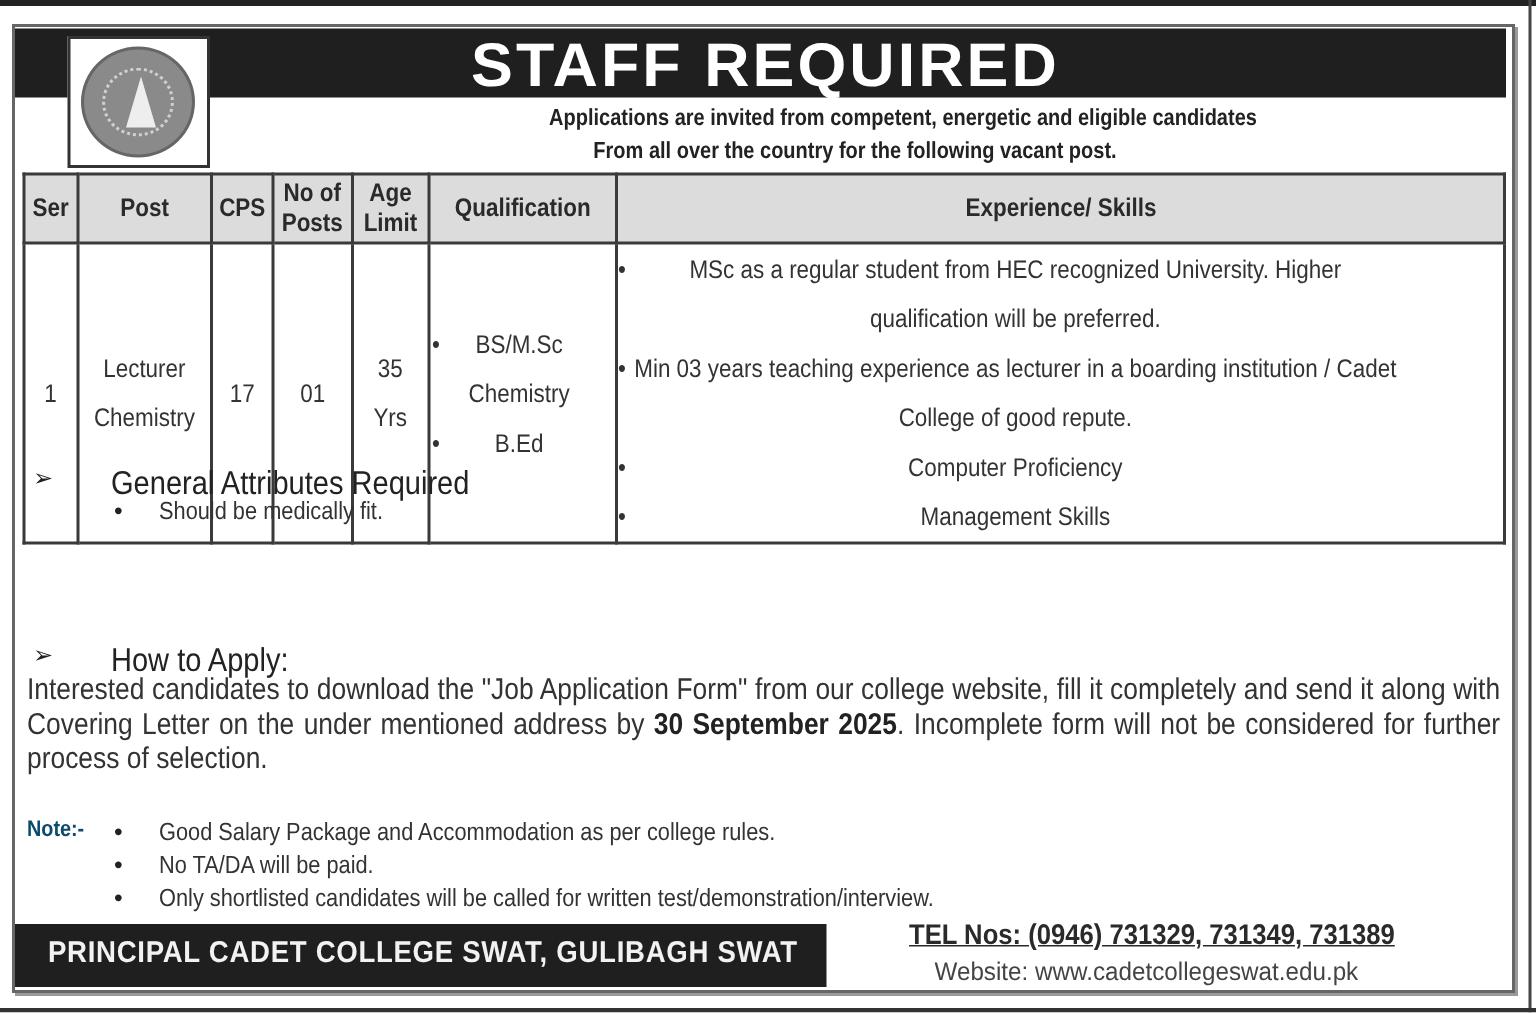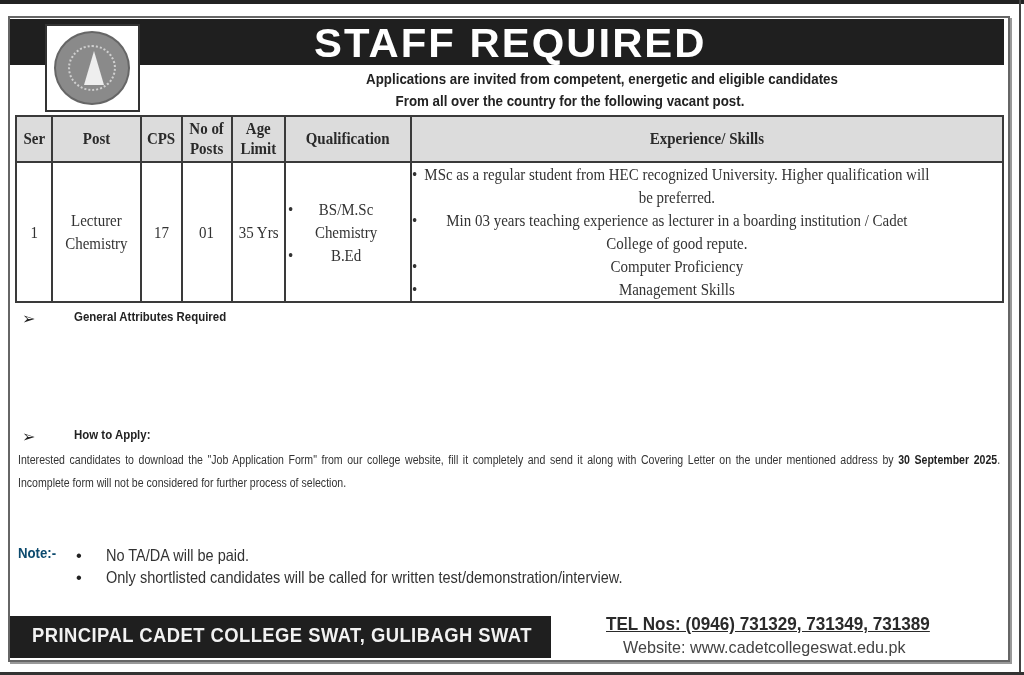--- a/index.html
+++ b/index.html
@@ -18,7 +18,7 @@
   .intro { position:absolute; left:0; width:1024px; text-align:center; font-weight:bold; font-size:15.5px; color:#222; transform:scaleX(0.86); }
   .intro1 { top:70px; left:90px; }
   .intro2 { top:92px; left:58px; }
-  table.jobs { position:absolute; left:15px; top:115px; width:989px; border-collapse:collapse; font-size:17px;font-family:Liberation Serif, serif; }
+  table.jobs { position:absolute; left:15px; top:115px; width:989px; border-collapse:collapse; font-size:17px; }
   table.jobs th, table.jobs td { border:2px solid #3a3a3a; padding:0; text-align:center; vertical-align:middle; }
   table.jobs th { background:#dcdcdc; font-weight:bold; height:44px; line-height:20px; color:#2a2a2a; }
   table.jobs td { height:138px; line-height:23px; color:#333; }

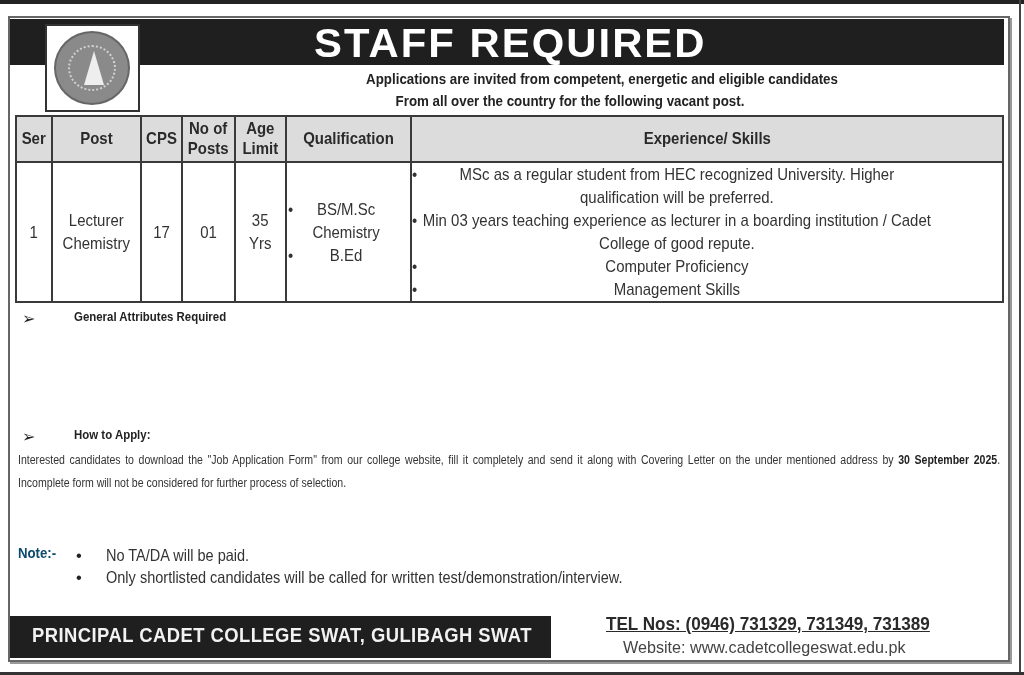--- a/index.html
+++ b/index.html
@@ -21,7 +21,7 @@
   table.jobs { position:absolute; left:15px; top:115px; width:989px; border-collapse:collapse; font-size:17px; }
   table.jobs th, table.jobs td { border:2px solid #3a3a3a; padding:0; text-align:center; vertical-align:middle; }
   table.jobs th { background:#dcdcdc; font-weight:bold; height:44px; line-height:20px; color:#2a2a2a; }
-  table.jobs td { height:138px; line-height:23px; color:#333; }
+  table.jobs td { height:138px; line-height:33px; color:#333; }
   .cond { display:inline-block; transform:scaleX(0.88); }
   td.qual { text-align:left; padding-left:8px;margin-left:32px; }
   td.exp { text-align:justify; padding:0 4px 0 6px; font-size:17px; line-height:24px; }

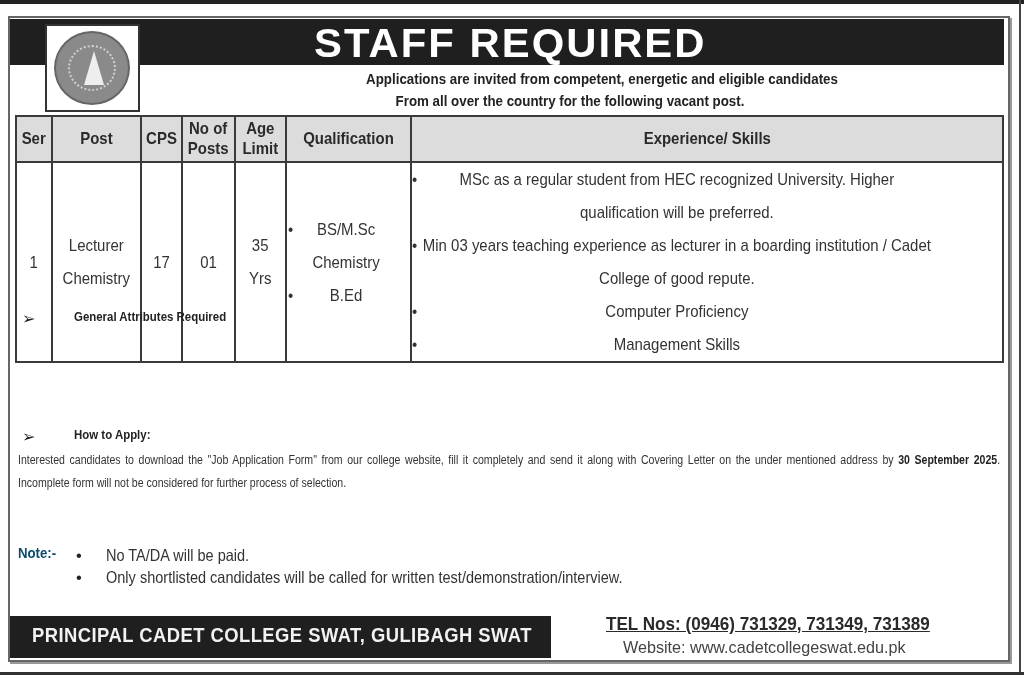--- a/index.html
+++ b/index.html
@@ -29,7 +29,7 @@
   td.exp li, td.qual li { position:relative; padding-left:12px; }
   td.exp li::before, td.qual li::before { content:"•"; position:absolute; left:0; }
   .arrow { position:absolute; left:22px; font-size:16px; color:#222; }
-  .sec-title { position:absolute; left:74px; font-weight:bold; text-decoration:underline; font-size:13px; color:#222; }
+  .sec-title { position:absolute; left:74px; font-weight:normal; text-decoration:underline; font-size:22px; color:#222; }
   .bullets { position:absolute; left:70px; margin:0; padding:0; list-style:none; font-size:16.5px; line-height:22px; color:#333; }
   .bullets li { position:relative; padding-left:36px; }
   .bullets li::before { content:"•"; position:absolute; left:6px; color:#222; }

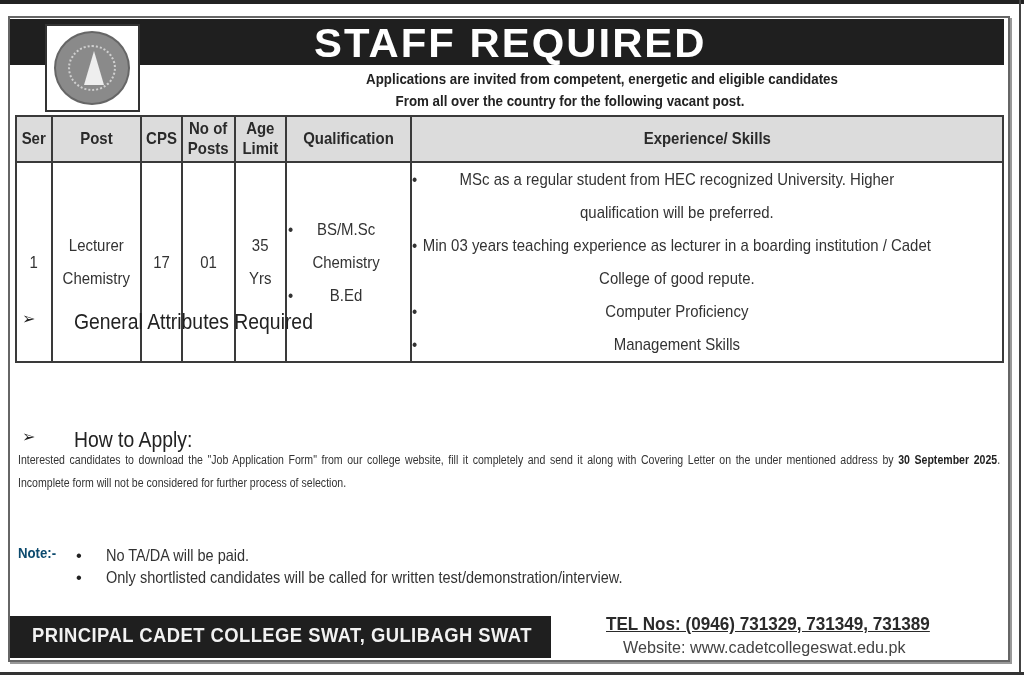--- a/index.html
+++ b/index.html
@@ -113,6 +113,7 @@
 <span class="arrow" style="top:309px;">➢</span>
 <div class="sec-title" style="top:309px;"><span class="sq">General Attributes Required</span></div>
 <ul class="bullets" style="top:330px;">
+  <li><span class="sq">Should be medically fit.</span></li>
 </ul>
 
 <span class="arrow" style="top:427px;">➢</span>

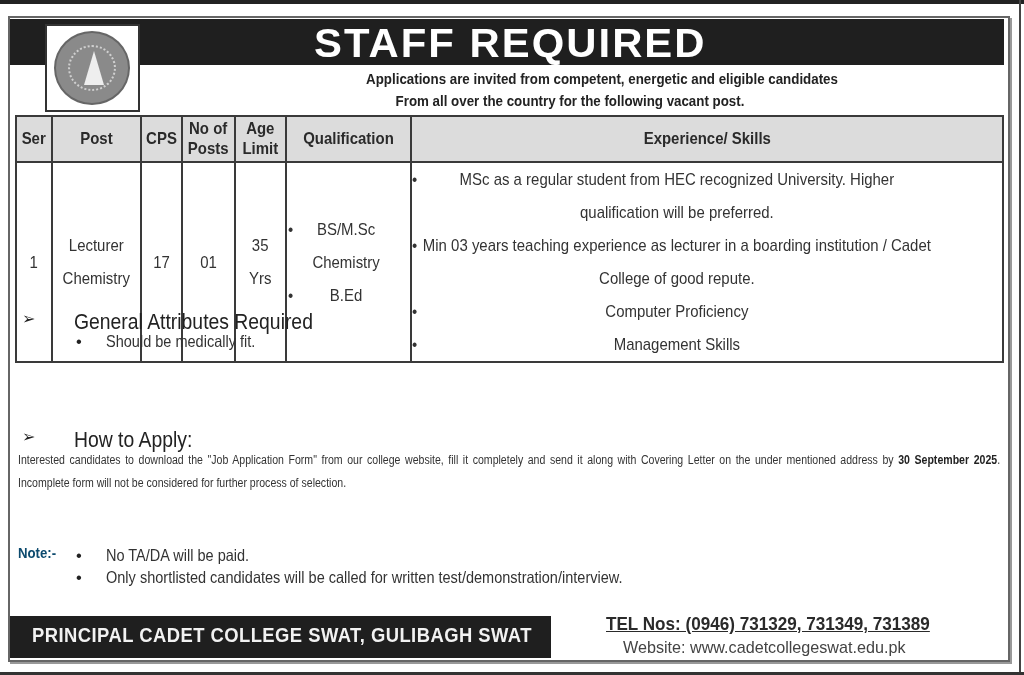--- a/index.html
+++ b/index.html
@@ -33,7 +33,7 @@
   .bullets { position:absolute; left:70px; margin:0; padding:0; list-style:none; font-size:16.5px; line-height:22px; color:#333; }
   .bullets li { position:relative; padding-left:36px; }
   .bullets li::before { content:"•"; position:absolute; left:6px; color:#222; }
-  .para { position:absolute; left:18px; width:982px; font-size:12px; line-height:23px; text-align:justify; color:#333; }
+  .para { position:absolute; left:18px; width:982px; font-size:20px; line-height:23px; text-align:justify; color:#333; }
   .para b { color:#222; }
   .note-label { position:absolute; left:18px; top:544px; font-weight:bold; font-size:15px; color:#0c4a6e; }
   .footer-bar { position:absolute; left:10px; top:616px; width:541px; height:42px; background:#1f1f1f; }

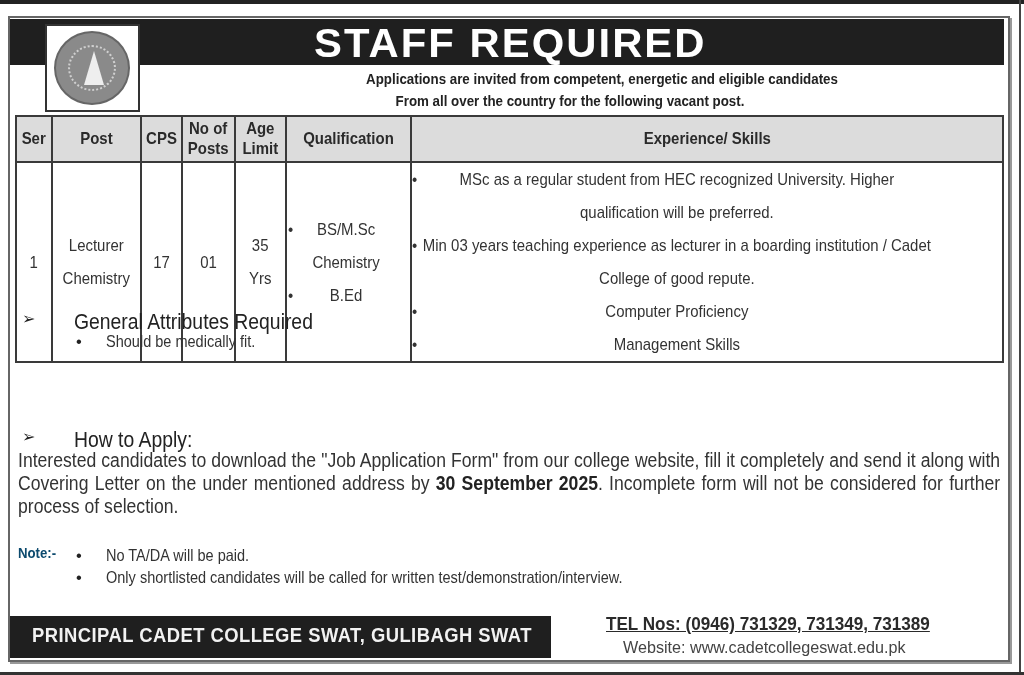--- a/index.html
+++ b/index.html
@@ -126,6 +126,7 @@
 
 <div class="note-label"><span class="sq">Note:-</span></div>
 <ul class="bullets" style="top:544px;">
+  <li><span class="sq">Good Salary Package and Accommodation as per college rules.</span></li>
   <li><span class="sq">No TA/DA will be paid.</span></li>
   <li><span class="sq">Only shortlisted candidates will be called for written test/demonstration/interview.</span></li>
 </ul>

